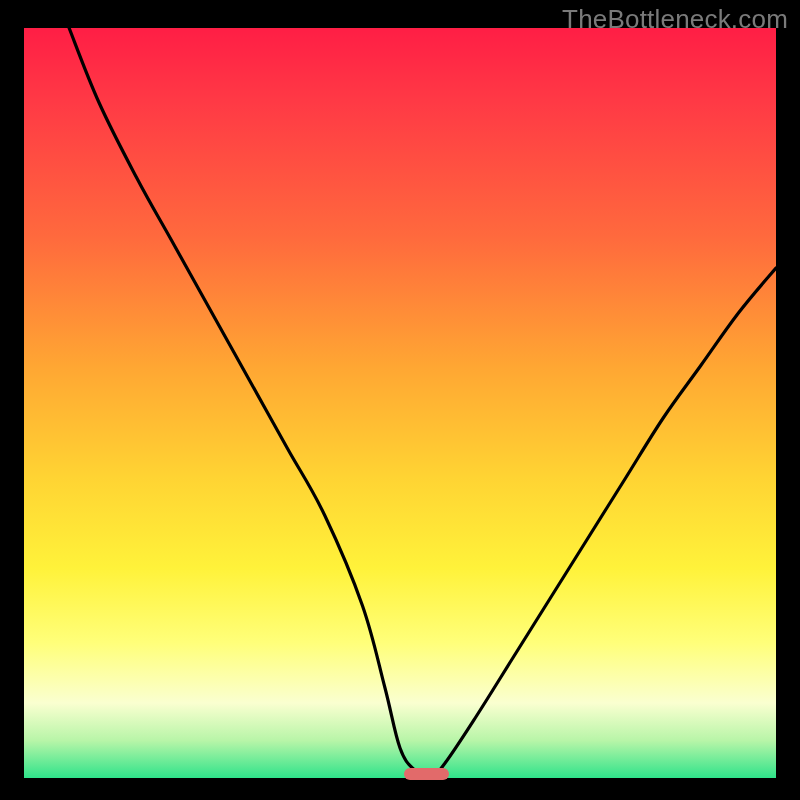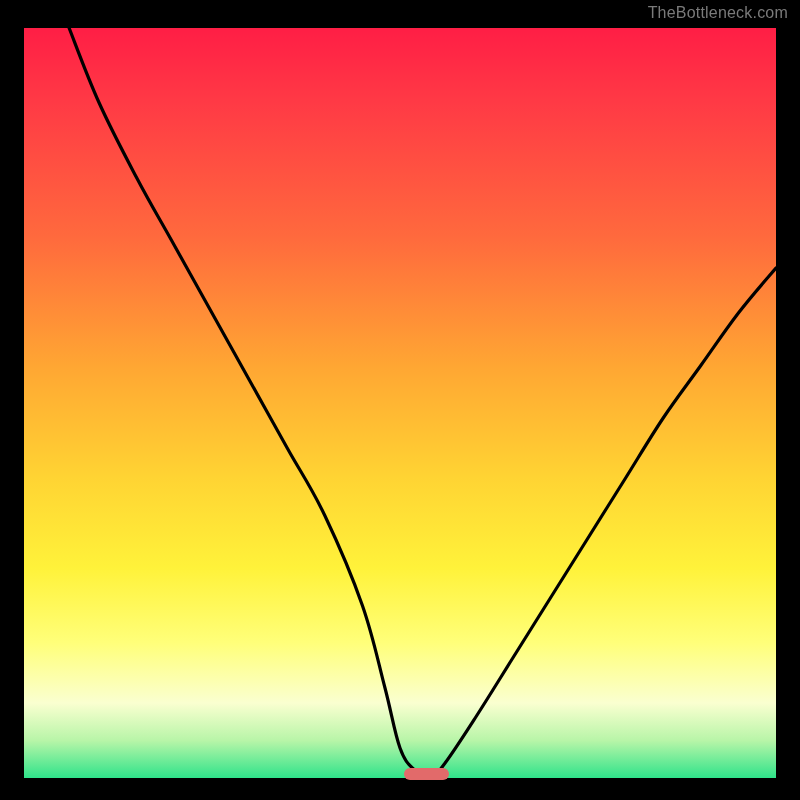--- a/index.html
+++ b/index.html
@@ -22,7 +22,7 @@
     top: 4px;
     right: 12px;
     color: #7a7a7a;
-    font-size: 16px;
+    font-size: 26px;
     font-weight: 500;
     letter-spacing: 0.2px;
     z-index: 10;

